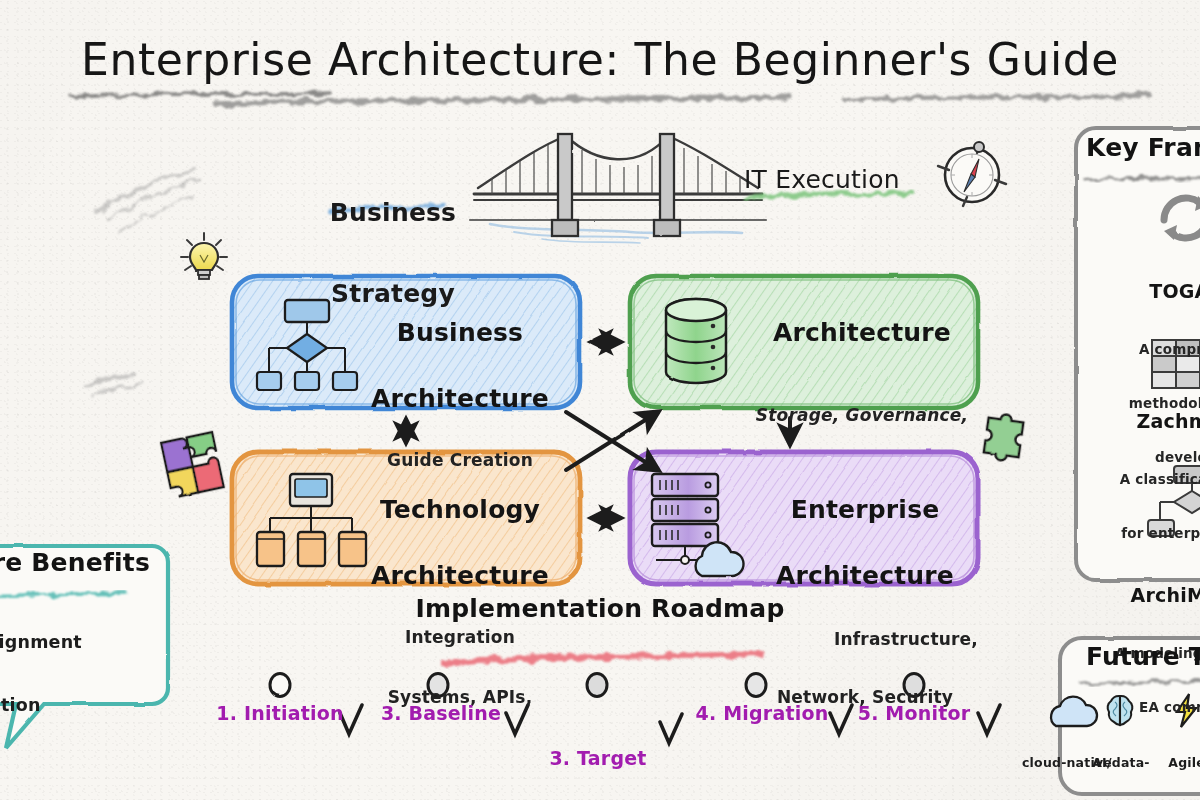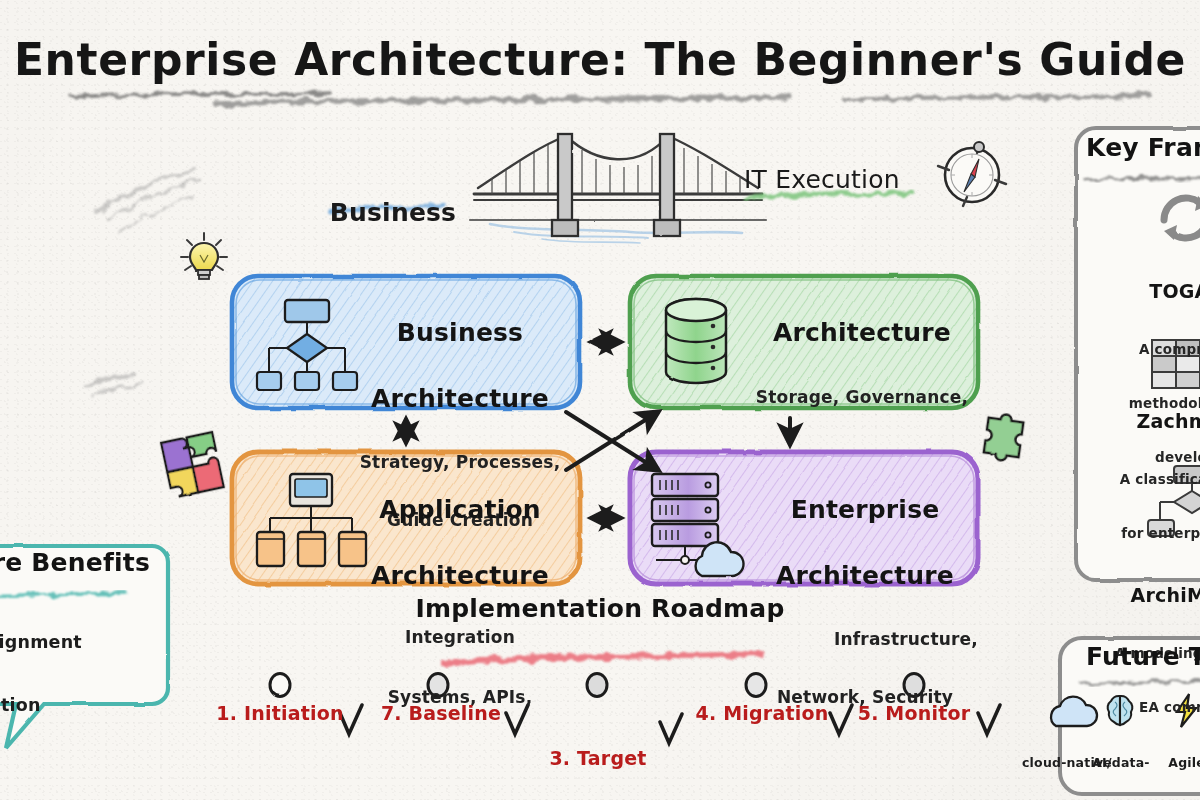--- a/index.html
+++ b/index.html
@@ -32,7 +32,7 @@
 
   #title{
     left:0;right:0;top:34px;text-align:center;
-    font-size:44px;font-weight:700;letter-spacing:.6px;
+    font-size:44px;font-weight:400;letter-spacing:.6px;
     color:#161616;
   }
 

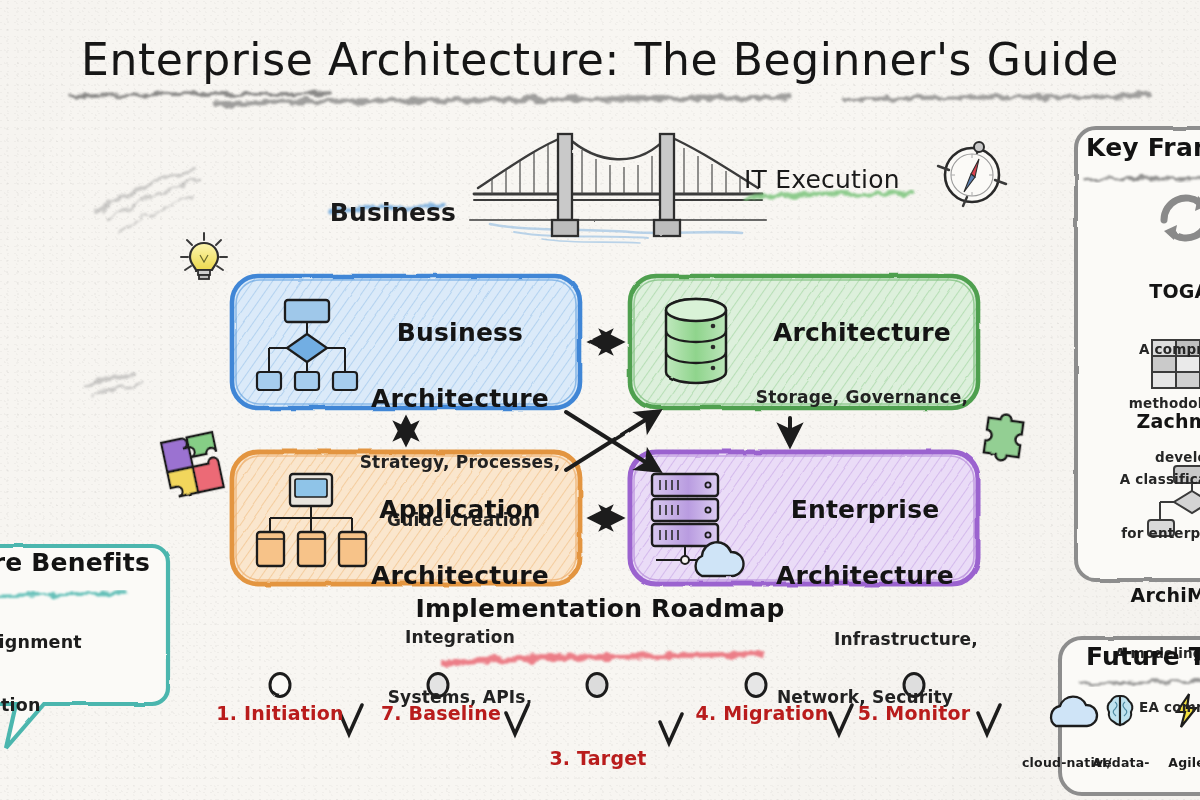--- a/index.html
+++ b/index.html
@@ -409,6 +409,7 @@
 
   <div class="tx hand lbl-strategy" style="left:318px;top:145px;width:150px;">
     <div>Business</div>
+    <div>Strategy</div>
   </div>
   <div class="tx hand lbl-exec" style="left:744px;top:165px;">IT Execution</div>
 

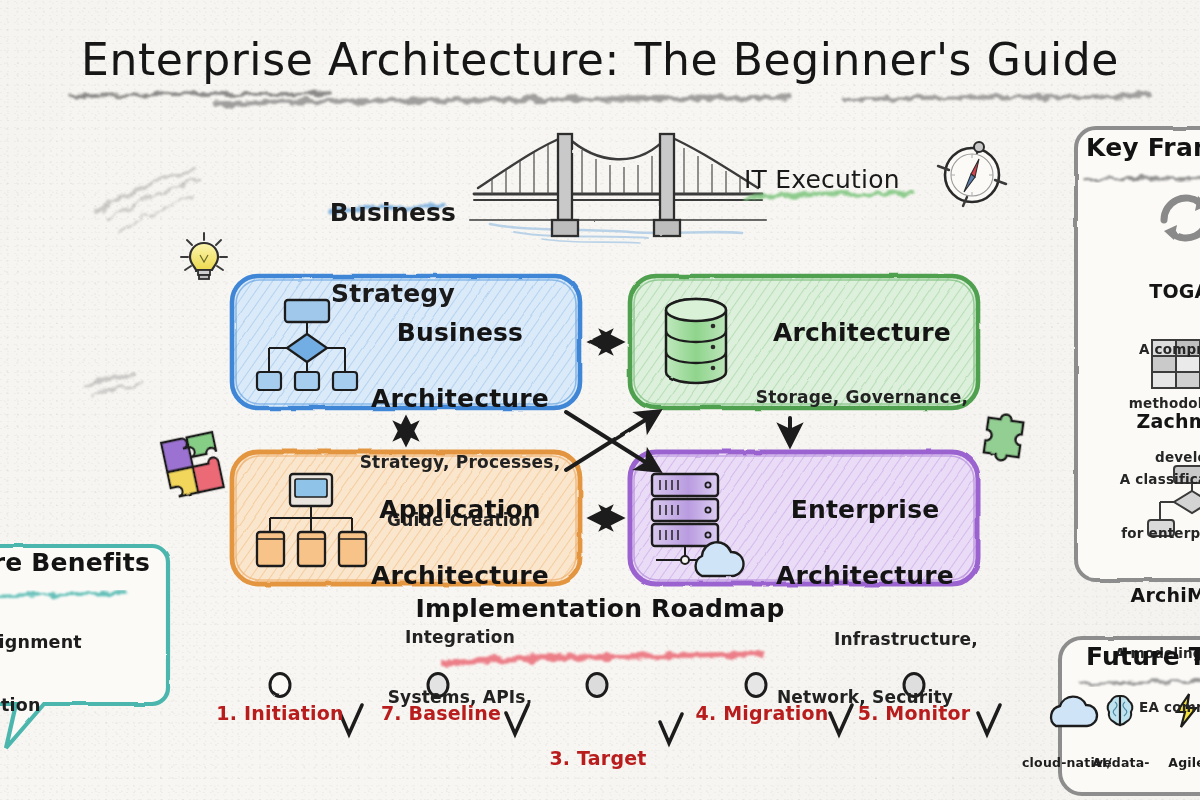--- a/index.html
+++ b/index.html
@@ -422,7 +422,7 @@
 
   <div class="tx" style="left:746px;top:281px;width:232px;">
     <div class="hand q-title">Architecture</div>
-    <div class="hand q-sub" style="margin-top:2px;">Storage, Governance,</div>
+    <div class="hand q-sub" style="margin-top:20px;font-style:italic;">Storage, Governance,</div>
   </div>
 
   <div class="tx" style="left:352px;top:458px;width:216px;">

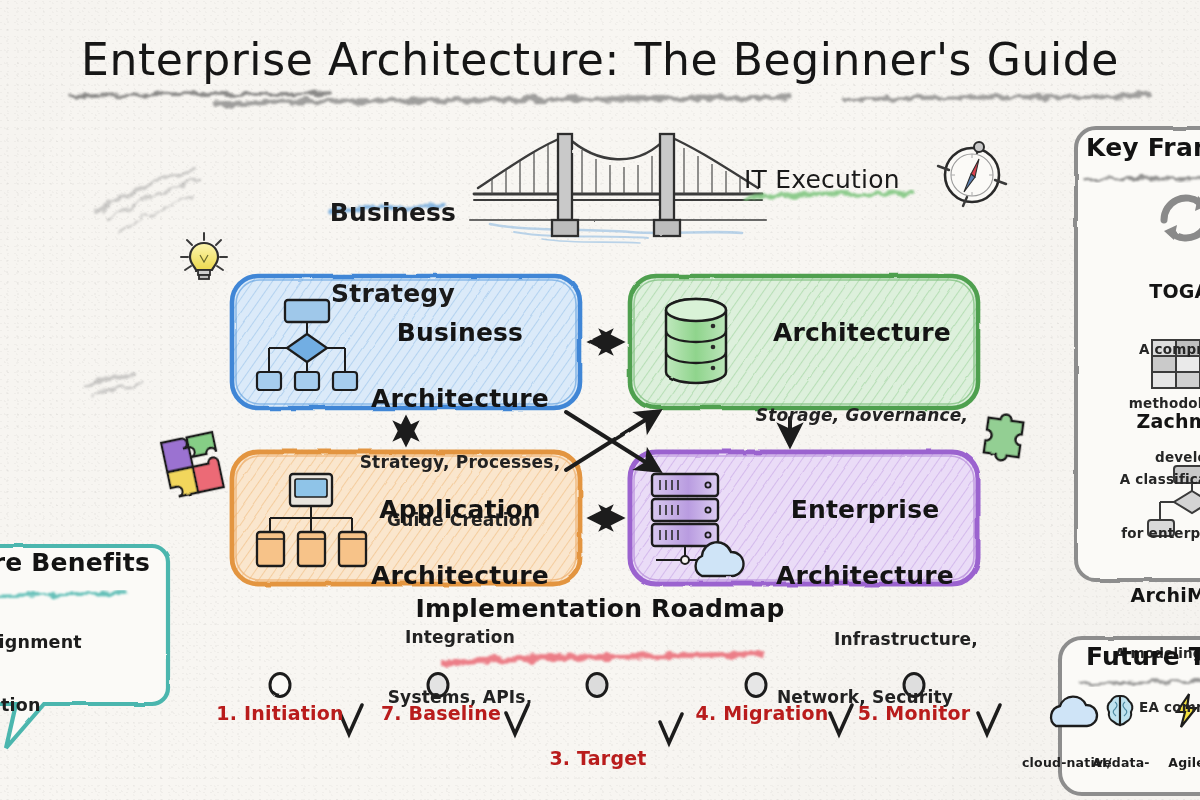--- a/index.html
+++ b/index.html
@@ -416,7 +416,6 @@
   <div class="tx" style="left:352px;top:281px;width:216px;">
     <div class="hand q-title">Business</div>
     <div class="hand q-title">Architecture</div>
-    <div class="hand q-sub" style="margin-top:2px;">Strategy, Processes,</div>
     <div class="hand q-sub">Guide Creation</div>
   </div>
 

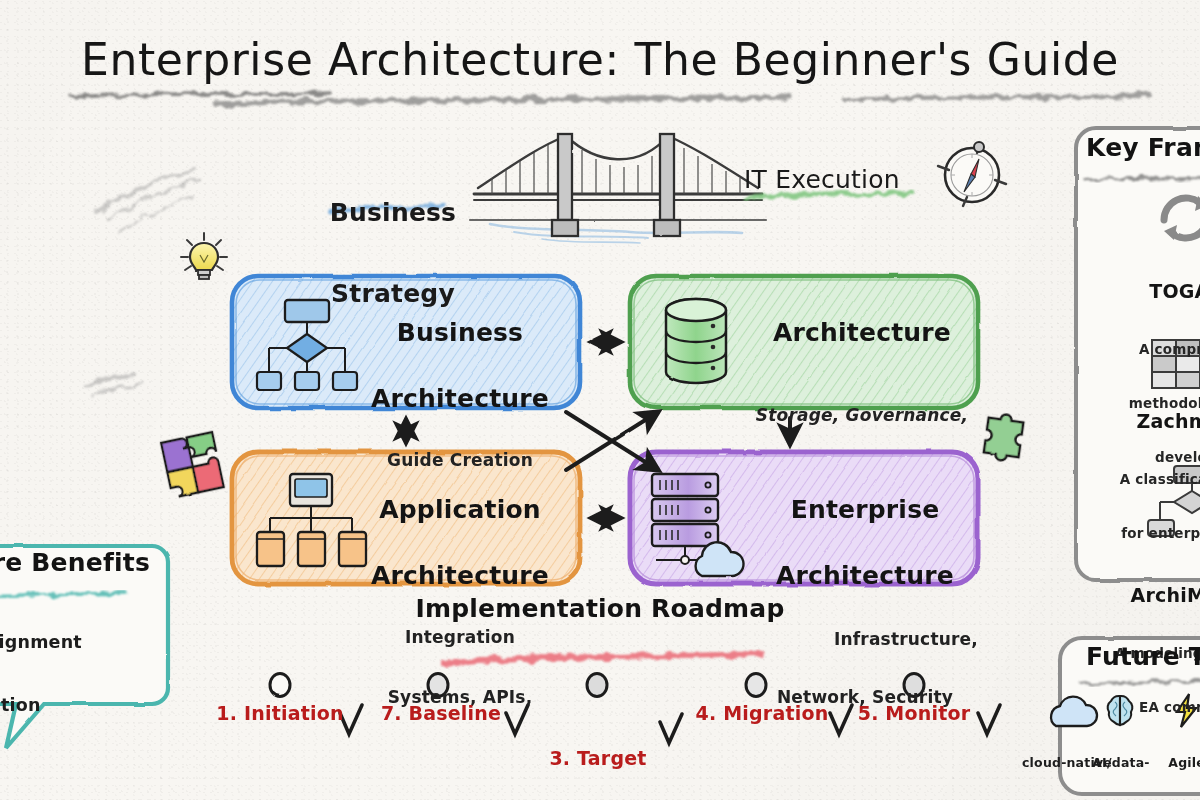--- a/index.html
+++ b/index.html
@@ -425,7 +425,7 @@
   </div>
 
   <div class="tx" style="left:352px;top:458px;width:216px;">
-    <div class="hand q-title">Application</div>
+    <div class="hand q-title">Technology</div>
     <div class="hand q-title">Architecture</div>
     <div class="hand q-sub">Integration</div>
     <div class="hand q-sub" style="margin-top:2px;">Systems, APIs,</div>

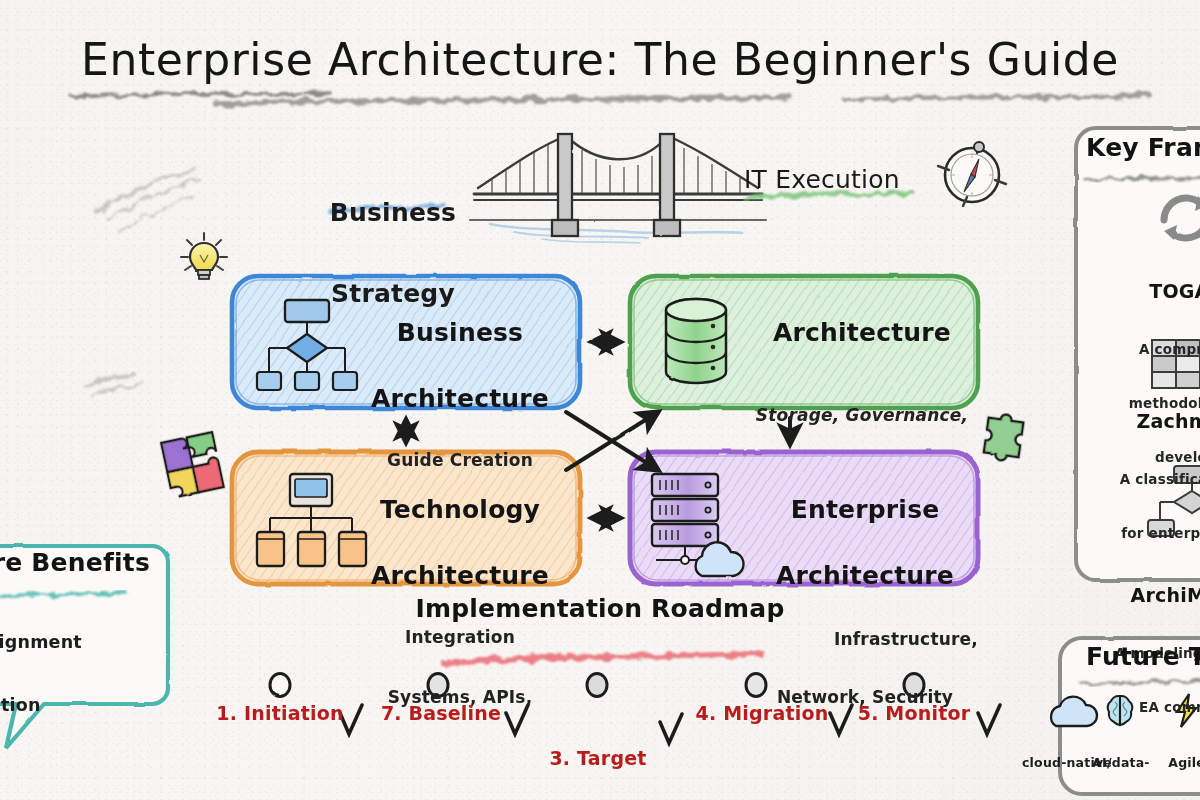--- a/index.html
+++ b/index.html
@@ -49,7 +49,7 @@
   .fw-desc{font-size:13.5px;font-weight:700;text-align:center;line-height:1.2;color:#262626;}
 
   #roadmap-title{font-size:25px;font-weight:700;text-align:center;color:#131313;}
-  .rm-step{font-size:19px;font-weight:700;color:#b91c1c;text-align:center;line-height:1.18;}
+  .rm-step{font-size:19px;font-weight:700;color:#a21caf;text-align:center;line-height:1.18;}
 
   .tr-cap{font-size:12.5px;font-weight:700;text-align:center;line-height:1.15;color:#1d1d1d;}
 </style>

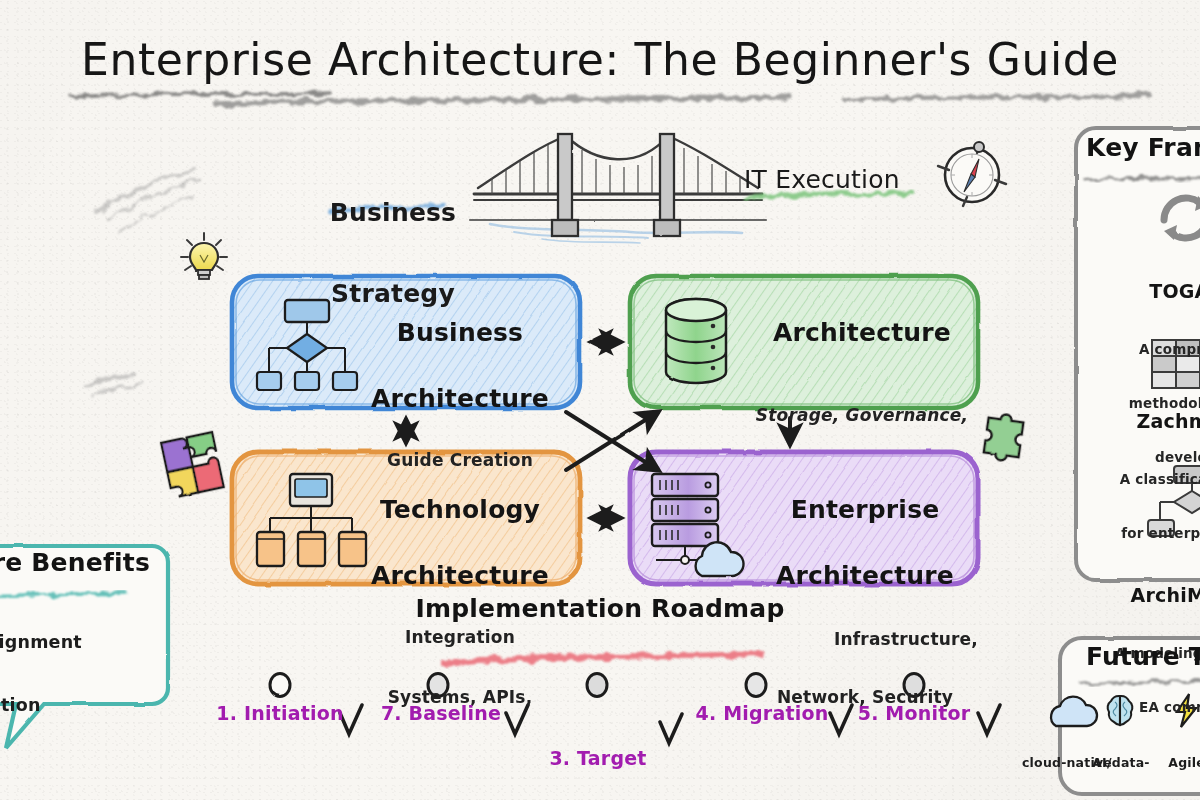--- a/index.html
+++ b/index.html
@@ -470,7 +470,7 @@
   <div class="tx hand" id="roadmap-title" style="left:400px;top:594px;width:400px;">Implementation Roadmap</div>
 
   <div class="tx hand rm-step" style="left:205px;top:702px;width:150px;">1. Initiation</div>
-  <div class="tx hand rm-step" style="left:366px;top:702px;width:150px;">7. Baseline</div>
+  <div class="tx hand rm-step" style="left:366px;top:702px;width:150px;">3. Baseline</div>
   <div class="tx hand rm-step" style="left:528px;top:702px;width:140px;">
     <div>3. Target</div>
     

